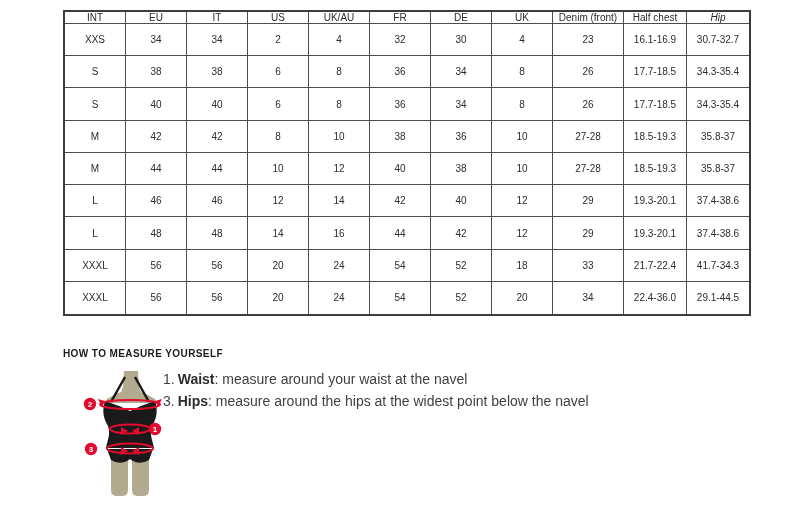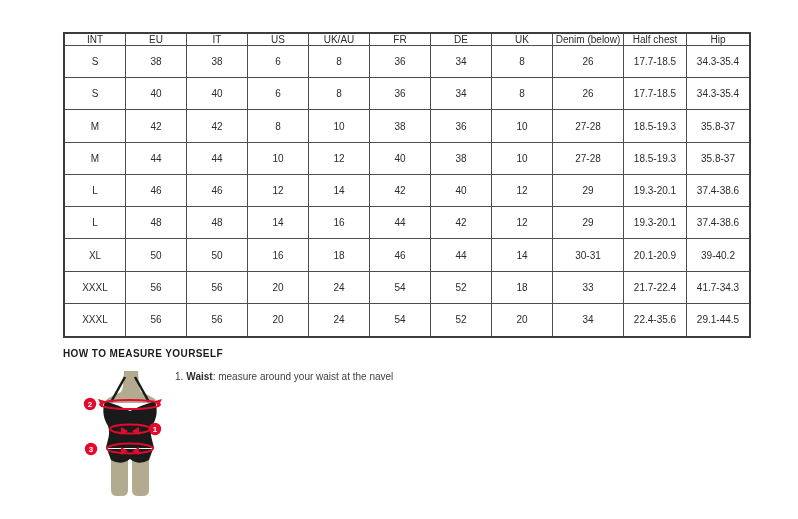--- a/index.html
+++ b/index.html
@@ -20,7 +20,7 @@
   #size-table {
     position: absolute;
     left: 63px;
-    top: 32px;
+    top: 10px;
     width: 674px;
     height: 306px;
     border-collapse: collapse;

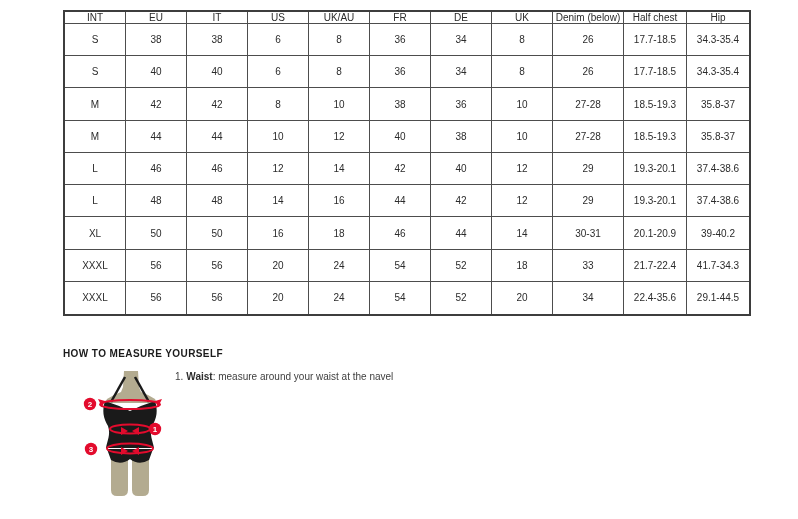--- a/index.html
+++ b/index.html
@@ -87,7 +87,7 @@
           <th>FR</th>
           <th>DE</th>
           <th>UK</th>
-          <th>Denim (below)</th>
+          <th>Denim (front)</th>
           <th>Half chest</th>
           <th>Hip</th>
         </tr>

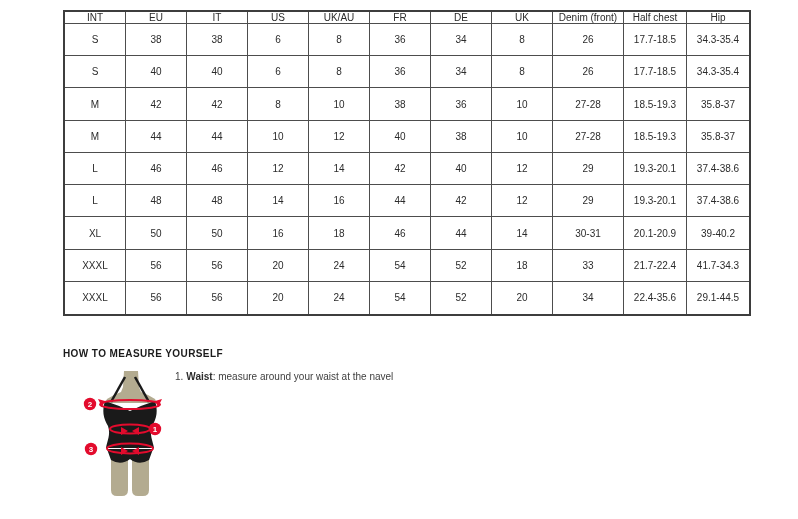--- a/index.html
+++ b/index.html
@@ -41,7 +41,7 @@
   #size-table th:nth-child(-n+8) { width: 60px; }
   #size-table th:nth-child(9)    { width: 70px; }
   #size-table th:nth-child(10)   { width: 62px; }
-  #size-table th:nth-child(11)   { width: 62px; }
+  #size-table th:nth-child(11)   { width: 62px; font-style: italic; }
 
   
   .measure-heading {

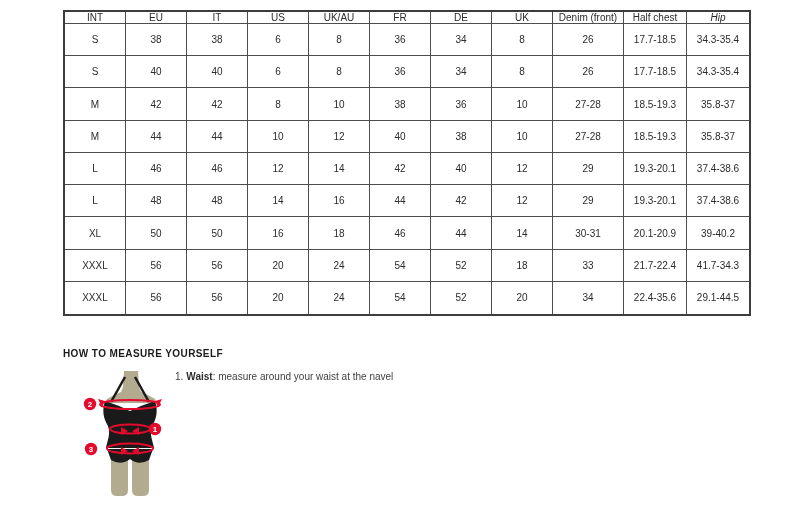--- a/index.html
+++ b/index.html
@@ -94,6 +94,19 @@
       </thead>
     <tbody>
         <tr>
+          <td>XXS</td>
+          <td>34</td>
+          <td>34</td>
+          <td>2</td>
+          <td>4</td>
+          <td>32</td>
+          <td>30</td>
+          <td>4</td>
+          <td>23</td>
+          <td>16.1-16.9</td>
+          <td>30.7-32.7</td>
+        </tr>
+        <tr>
           <td>S</td>
           <td>38</td>
           <td>38</td>

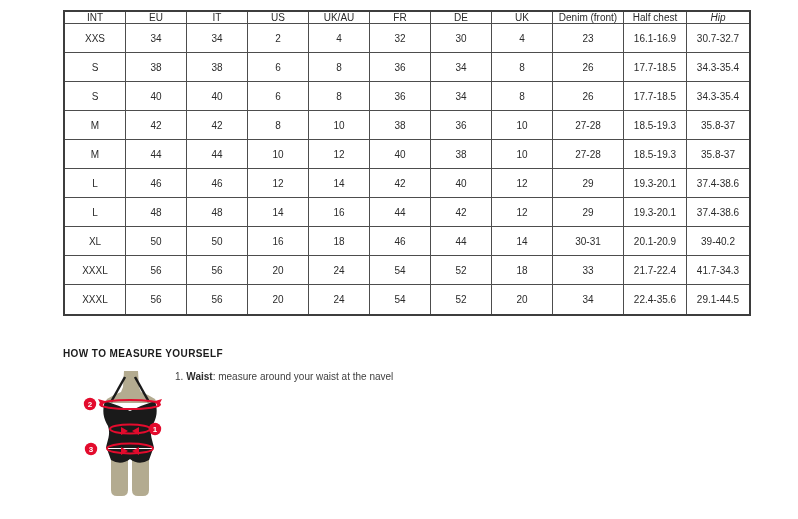--- a/index.html
+++ b/index.html
@@ -185,19 +185,6 @@
           <td>37.4-38.6</td>
         </tr>
         <tr>
-          <td>XL</td>
-          <td>50</td>
-          <td>50</td>
-          <td>16</td>
-          <td>18</td>
-          <td>46</td>
-          <td>44</td>
-          <td>14</td>
-          <td>30-31</td>
-          <td>20.1-20.9</td>
-          <td>39-40.2</td>
-        </tr>
-        <tr>
           <td>XXXL</td>
           <td>56</td>
           <td>56</td>

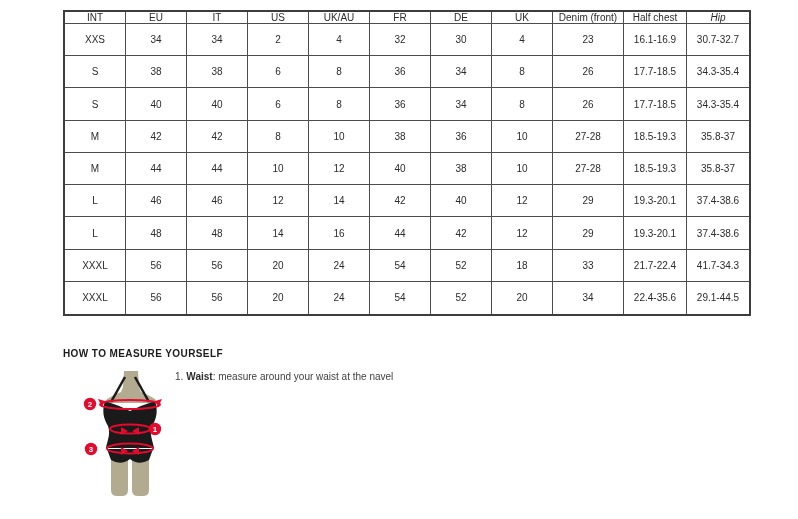--- a/index.html
+++ b/index.html
@@ -207,7 +207,7 @@
           <td>52</td>
           <td>20</td>
           <td>34</td>
-          <td>22.4-35.6</td>
+          <td>22.4-36.0</td>
           <td>29.1-44.5</td>
         </tr>
       </tbody>

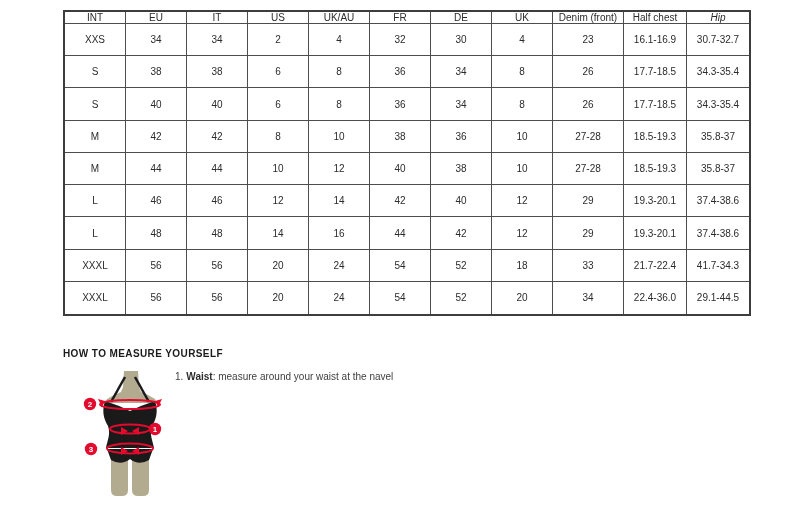--- a/index.html
+++ b/index.html
@@ -62,9 +62,9 @@
   }
   .steps {
     position: absolute;
-    left: 175px;
+    left: 163px;
     top: 371px;
-    font-size: 10px;
+    font-size: 14px;
     color: #3f3f3f;
   }
   .step { margin-bottom: 6px; line-height: 1.15; }

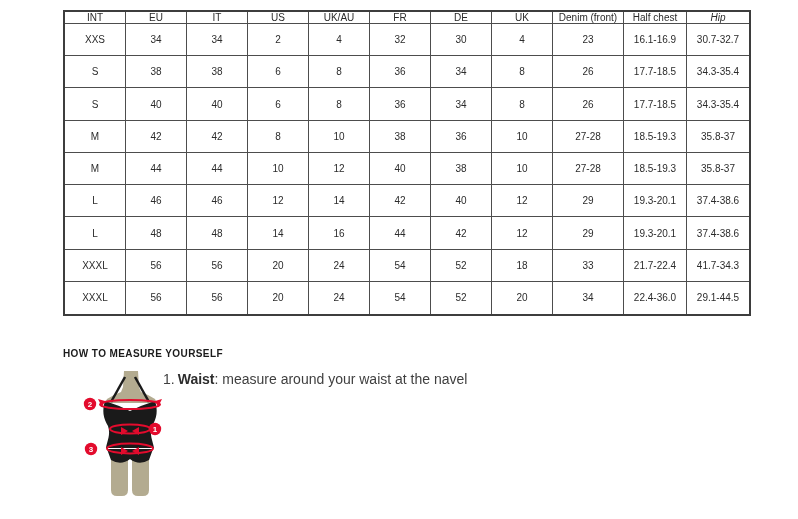--- a/index.html
+++ b/index.html
@@ -256,6 +256,9 @@
     <div class="step">
       <span class="num">1.</span><span class="lbl">Waist</span><span>: measure around your waist at the navel</span>
     </div>
+    <div class="step">
+      <span class="num">3.</span><span class="lbl">Hips</span><span>: measure around the hips at the widest point below the navel</span>
+    </div>
   </div>
 
 </div>

